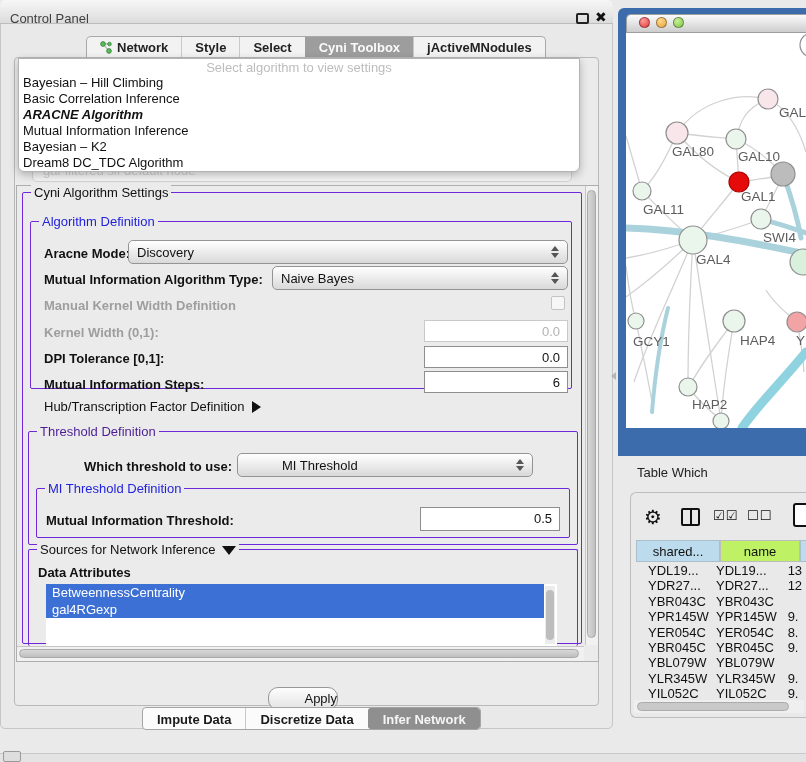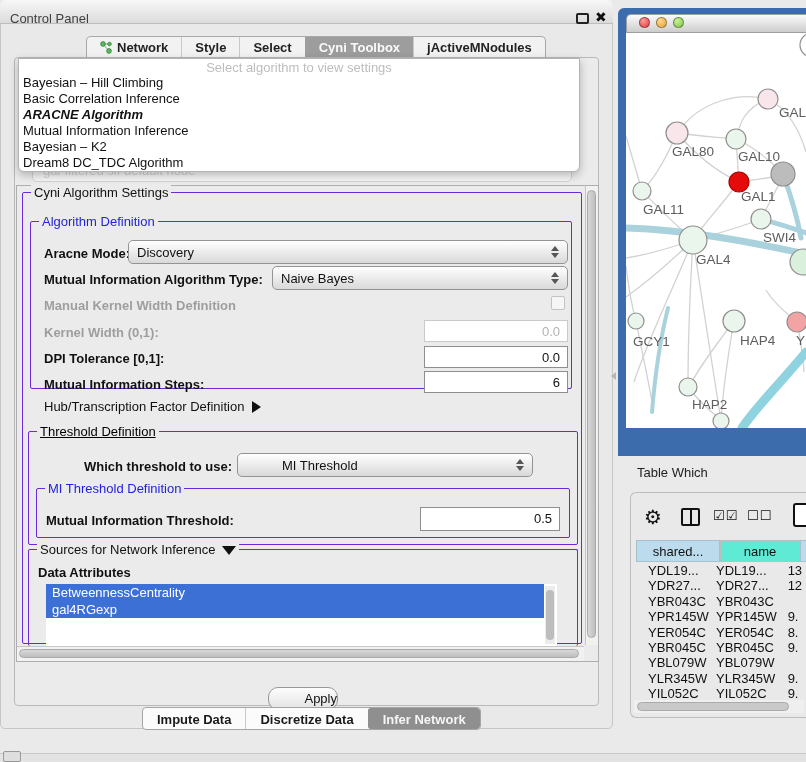--- a/index.html
+++ b/index.html
@@ -43,7 +43,7 @@
   .group { border:1px solid #6d28d9; border-radius:2px; }
   .gtitle { position:absolute; top:-8px; left:8px; background:#ebebeb; padding:0 3px; font-size:13px; white-space:nowrap; }
   .blue { color:#2222dd; }
-  .green { color:#000000;text-decoration:underline; }
+  .green { color:#4c1d95; }
 
   .lbl { position:absolute; font-size:13px; white-space:nowrap; }
   .b { font-weight:bold; }

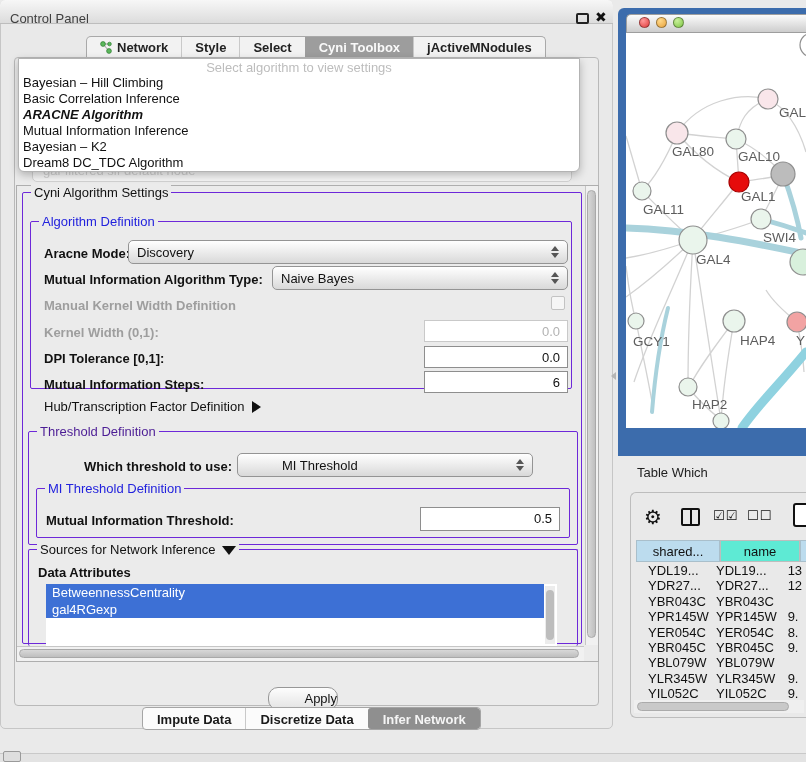--- a/index.html
+++ b/index.html
@@ -92,7 +92,7 @@
 
   .thead { left:636px; top:540px; height:22px; display:flex; }
   .th { border:1px solid #a9bfcb; background:#bcdcee; text-align:center; padding-top:3px; font-size:13px; overflow:hidden; white-space:nowrap; }
-  .th.plain { background:#5eead4; border-color:#bdbdbd; }
+  .th.plain { background:#bef264; border-color:#bdbdbd; }
   .trows { left:636px; top:563px; width:170px; height:137px; overflow:hidden; background:#e9e9e9; }
   .trow { display:flex; height:15.4px; line-height:15.4px; font-size:13px; white-space:nowrap; }
   .td1 { width:86px; padding-left:12px; overflow:hidden; }

